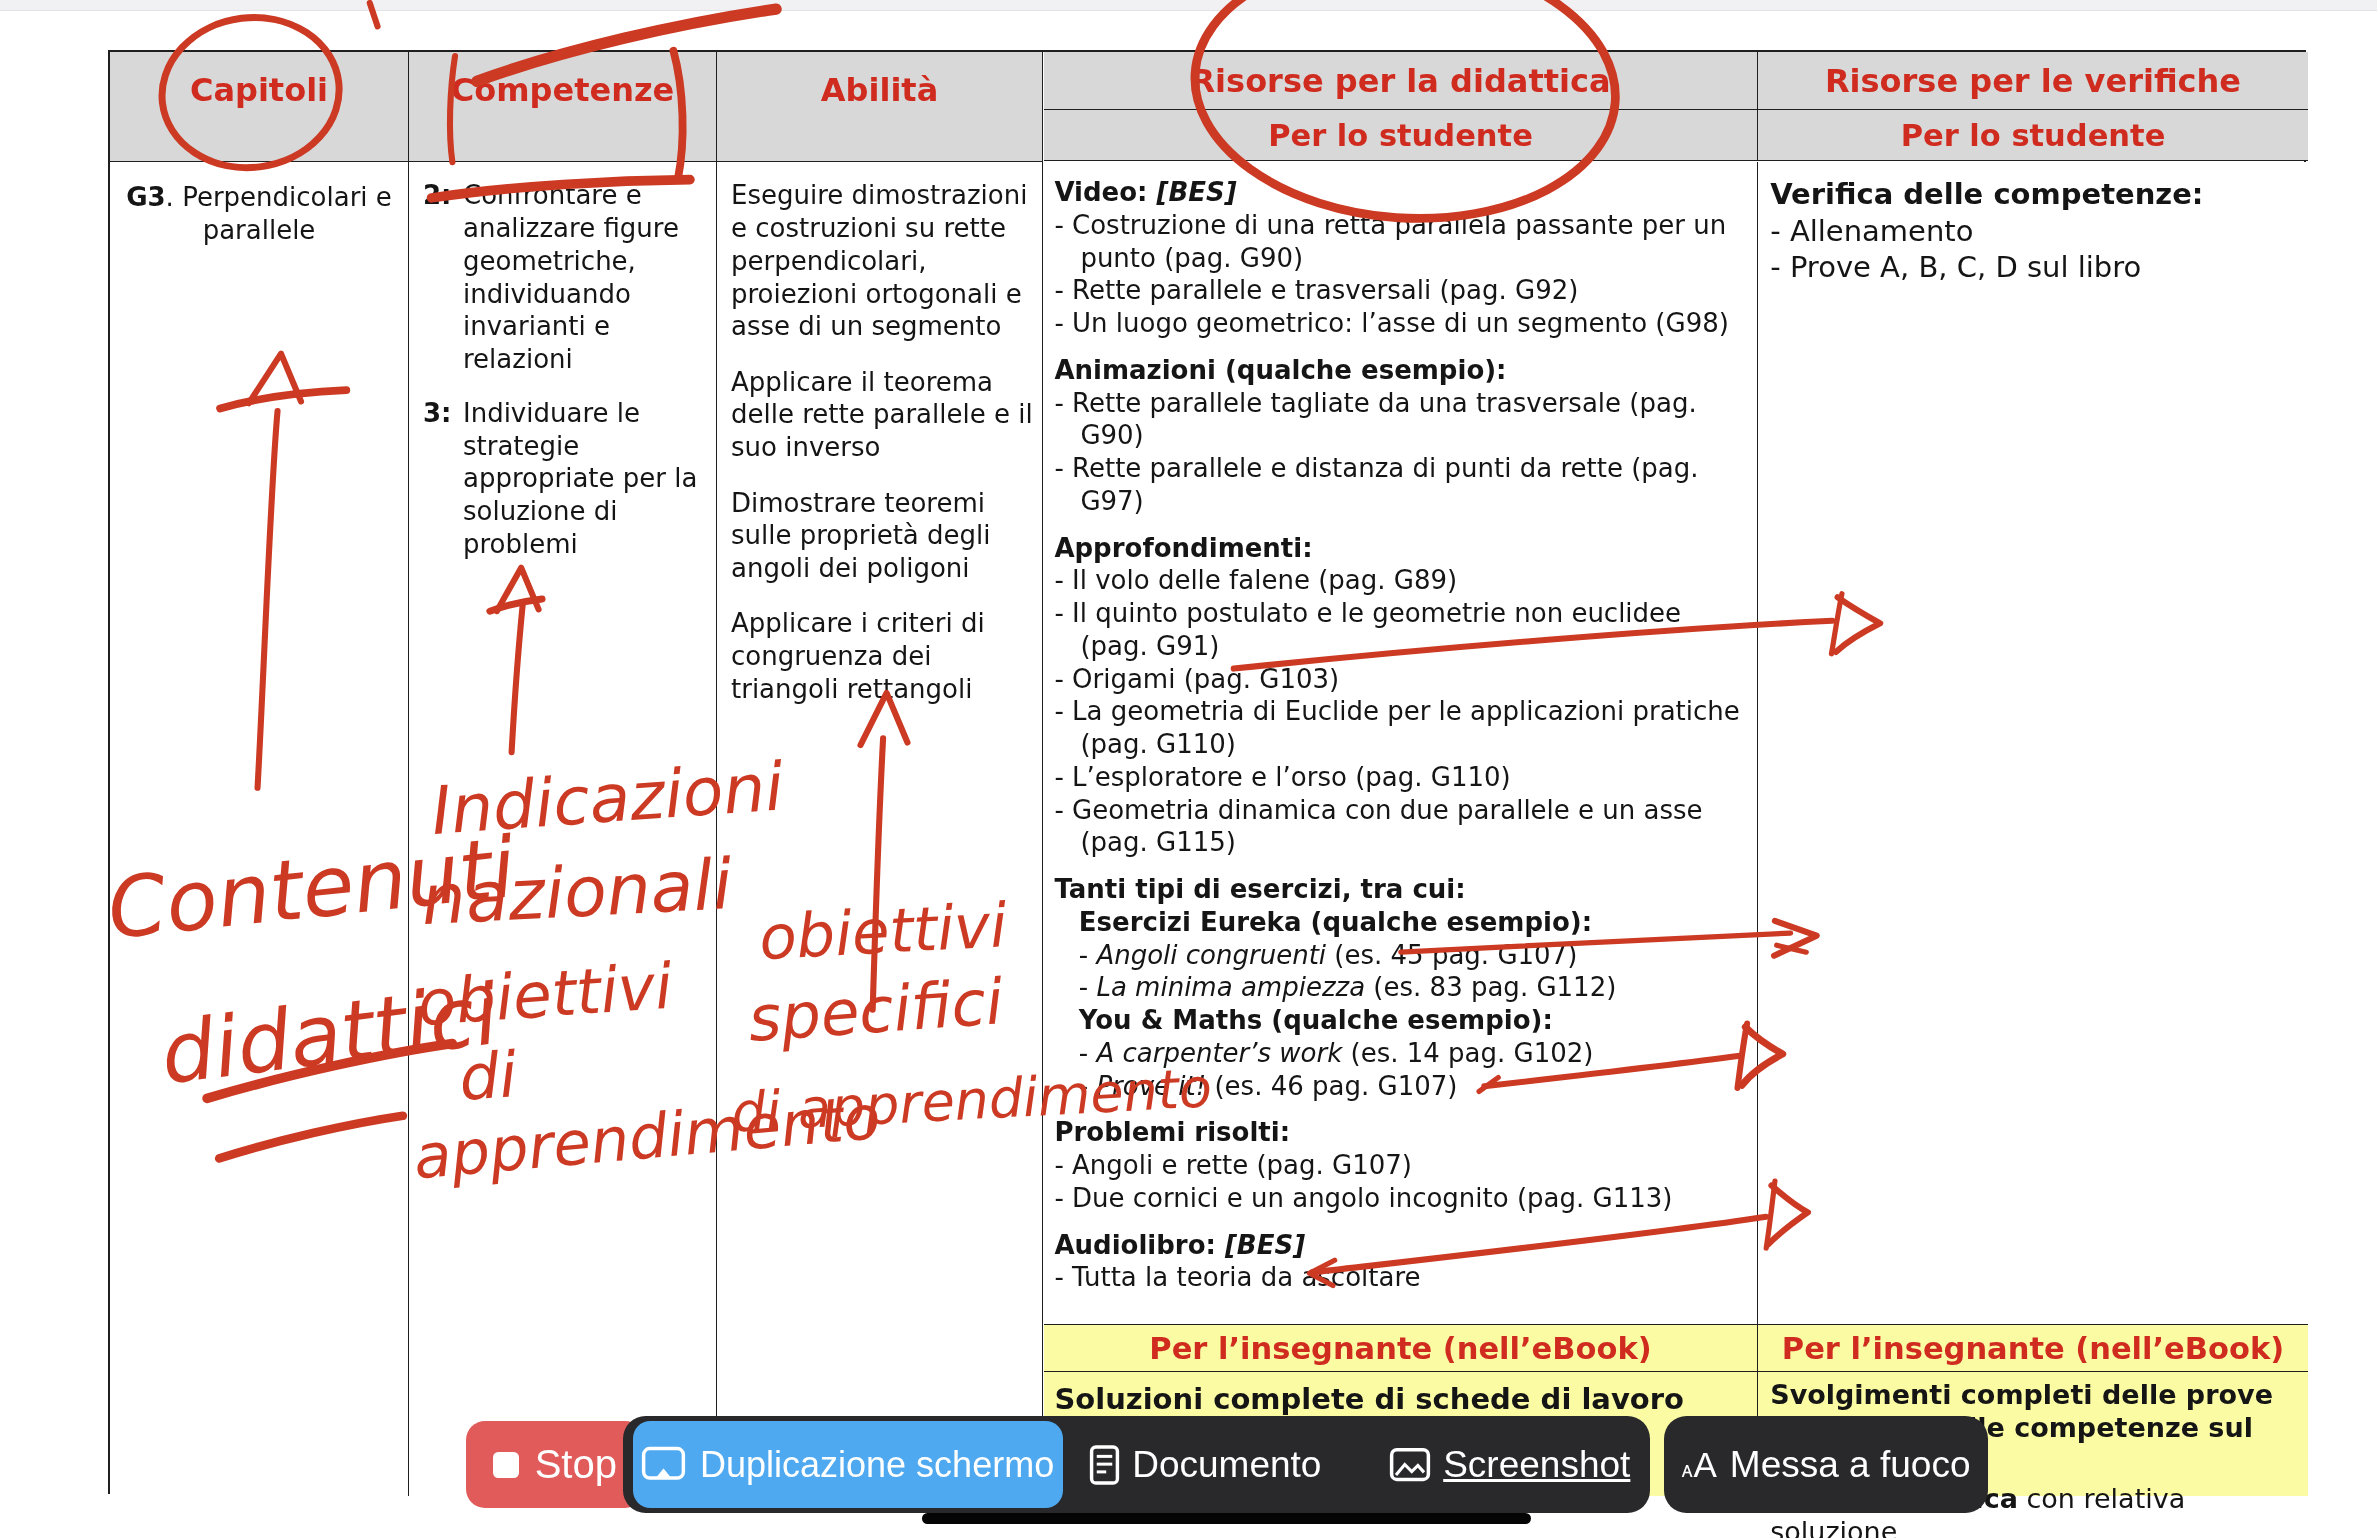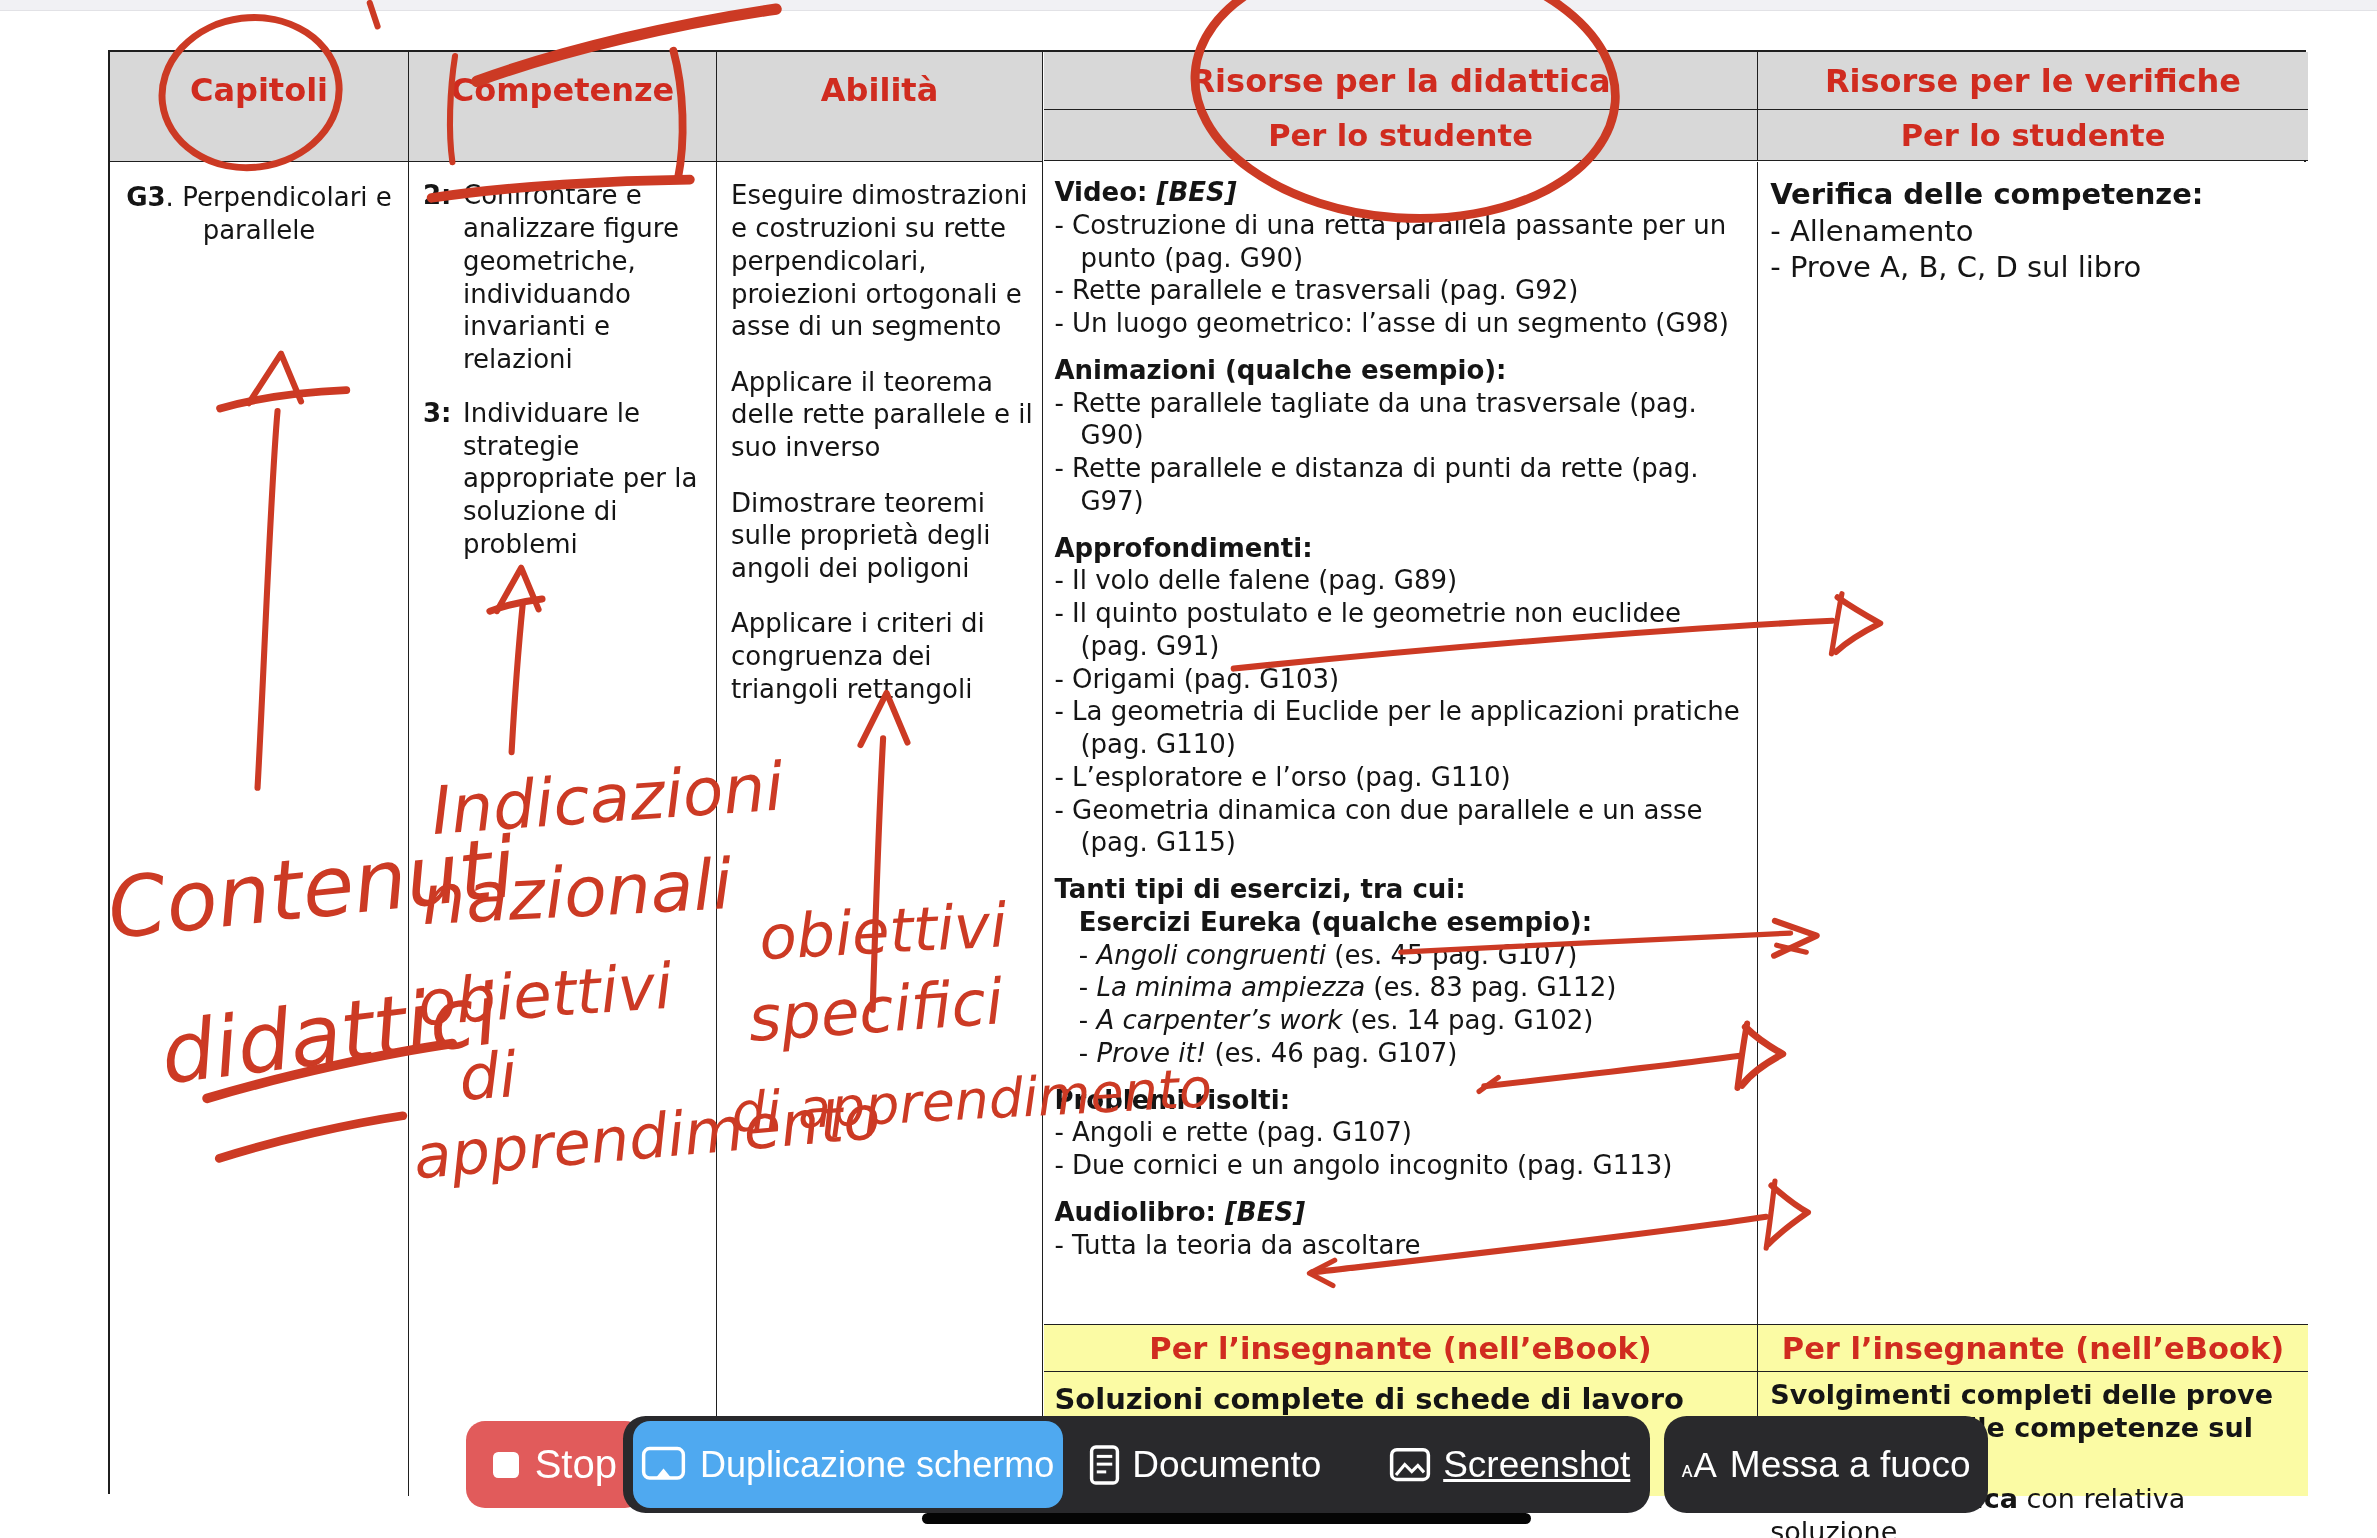--- a/index.html
+++ b/index.html
@@ -153,6 +153,7 @@
             <div class="li"><span class="em">La minima ampiezza</span><span> (es. 83 pag. G112)</span></div>
           </div>
           <div class="subsec">
+            <div class="sub-title">You &amp; Maths (qualche esempio):</div>
             <div class="li"><span class="em">A carpenter’s work</span><span> (es. 14 pag. G102)</span></div>
             <div class="li"><span class="em">Prove it!</span><span> (es. 46 pag. G107)</span></div>
           </div>

